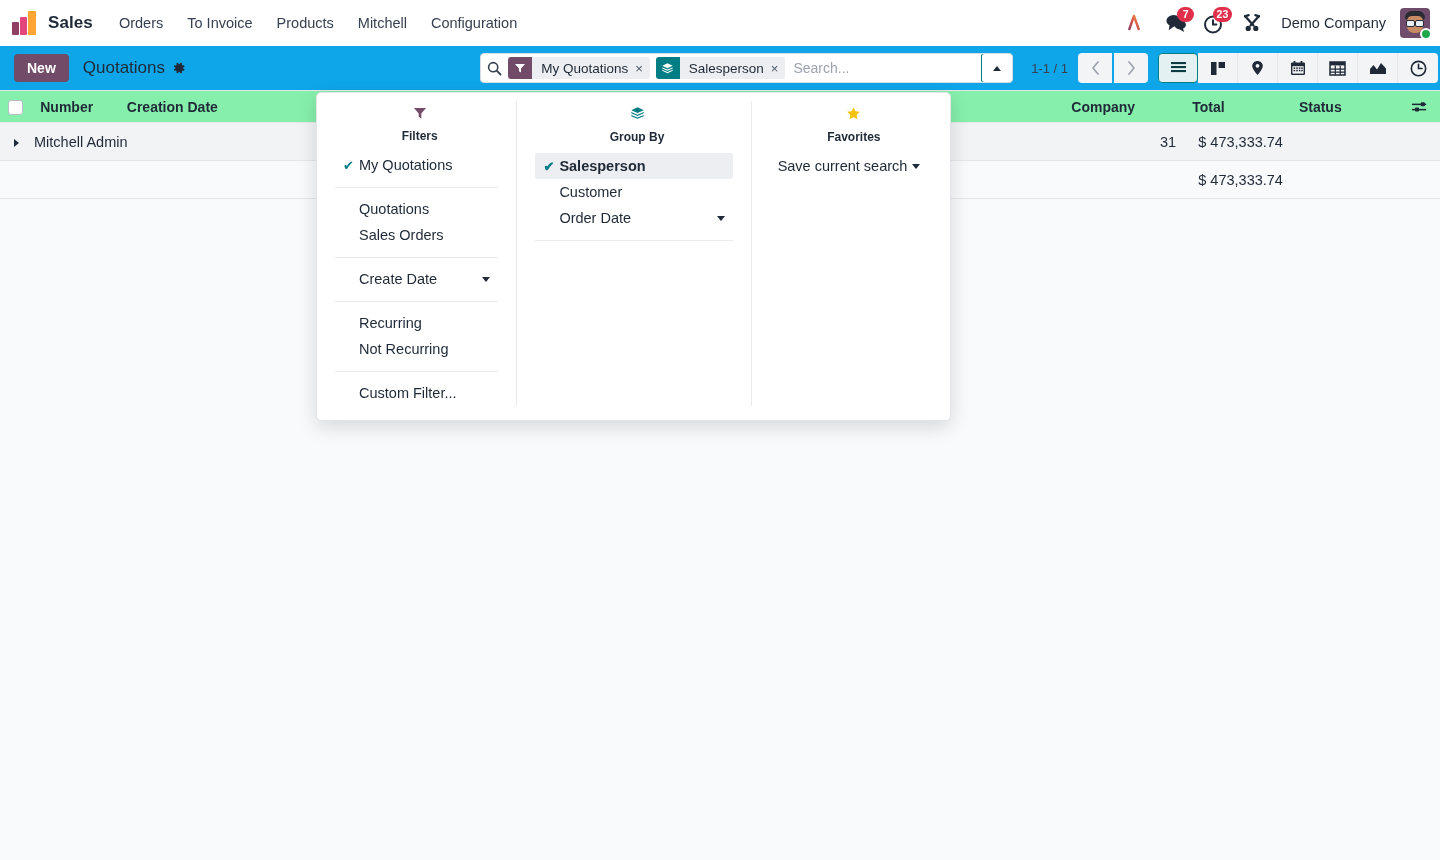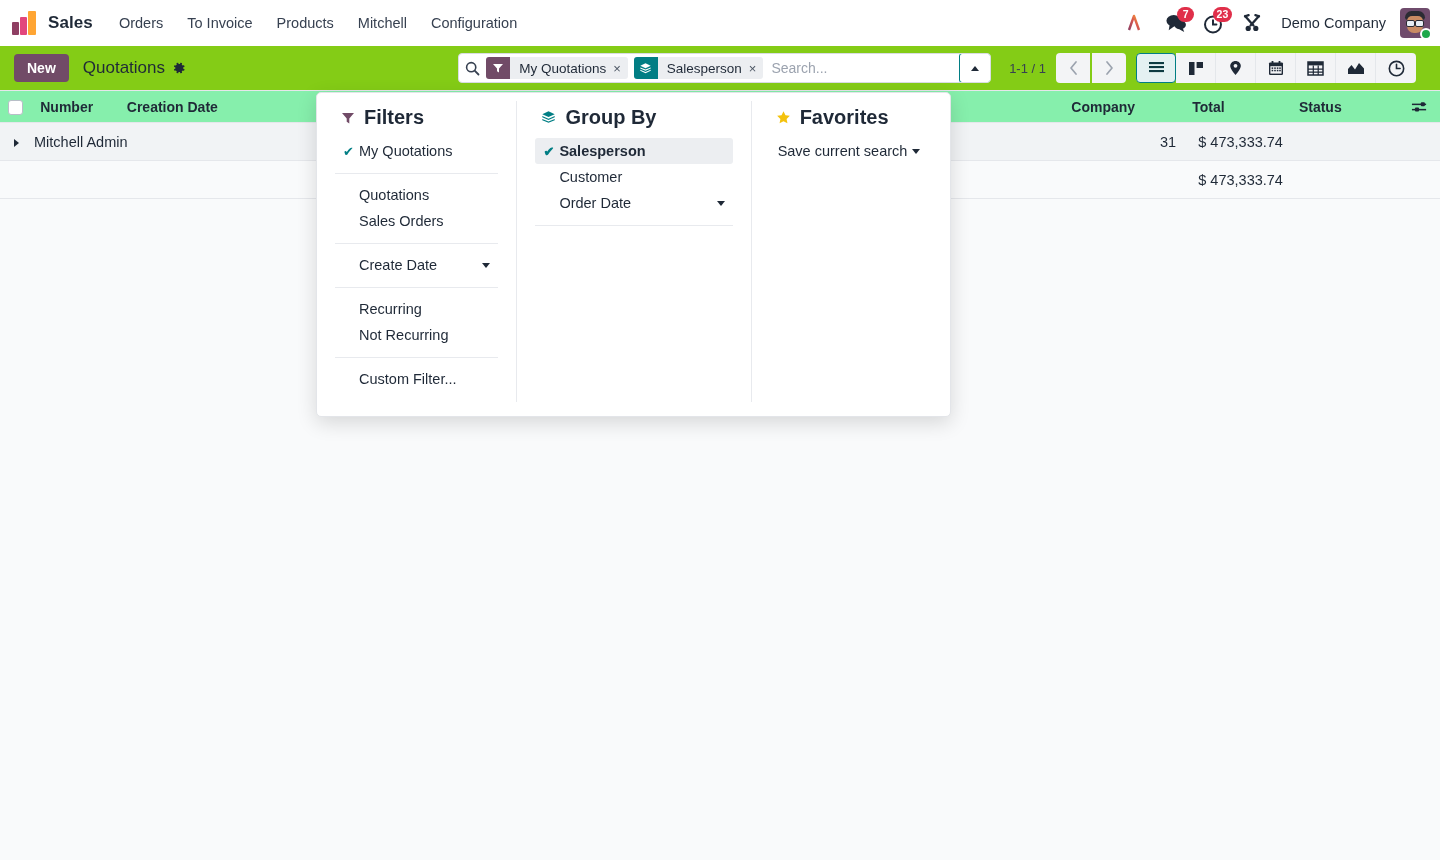--- a/index.html
+++ b/index.html
@@ -72,8 +72,8 @@
 
   
   .cp {
-    height: 44px; background: #84cc16; display: flex; align-items: center;
-    padding: 0 24px 0 14px; position: relative; z-index: 4;
+    height: 44px; background: #0ea5e9; display: flex; align-items: center;
+    padding: 0 2px 0 14px; position: relative; z-index: 4;
   }
   .btn-new {
     background: #714b67; color: #fff; font-size: 14px; font-weight: bold;

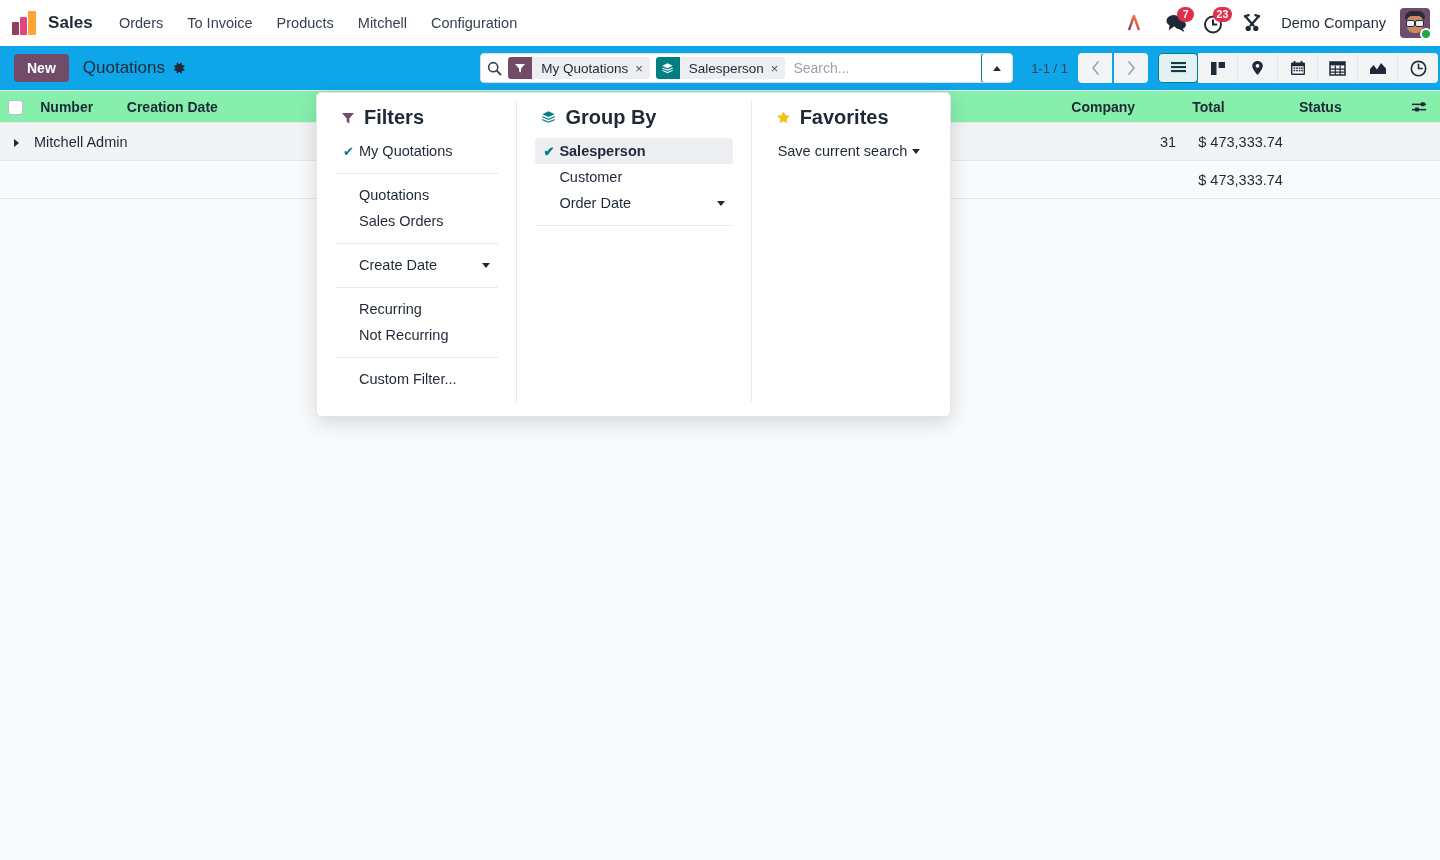--- a/index.html
+++ b/index.html
@@ -190,8 +190,8 @@
   .dd-col.groupby { width: 235px; padding: 0 18px; border-left: 1px solid #e8eaee; }
   .dd-col.favorites { width: 200px; padding: 0 18px; border-left: 1px solid #e8eaee; }
   .dd-head {
-    display: flex; align-items: center; gap: 9px; font-size: 20px;
-    font-weight: bold; color: #1f2937; padding: 5px 0 9px 6px;
+    display: flex; align-items: center; gap: 9px; font-size: 12px;
+    font-weight: bold; color: #1f2937; padding: 5px 0 9px 6px; flex-direction: column;
   }
   .dd-item {
     font-size: 14.5px; color: #1f2937; padding: 5px 8px 5px 8px; border-radius: 3px;

